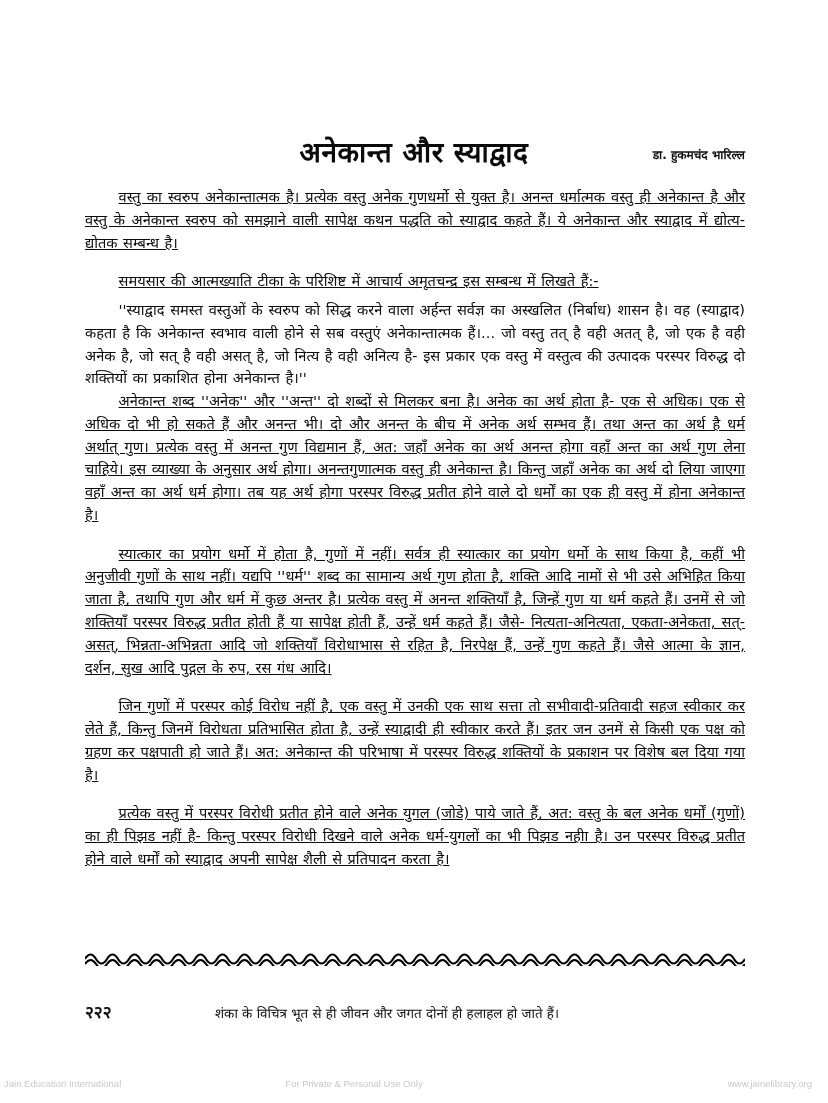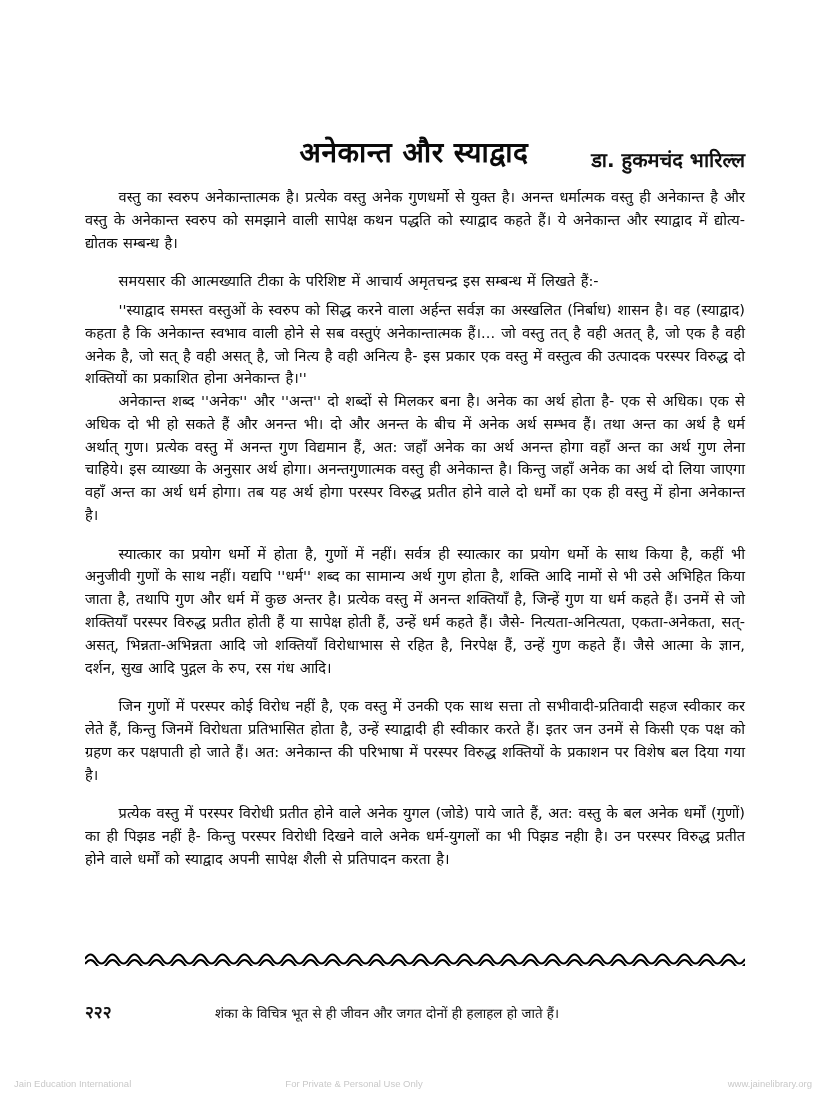--- a/index.html
+++ b/index.html
@@ -39,7 +39,7 @@
     left: 0;
     width: 745px;
     text-align: right;
-    font-size: 20px;
+    font-size: 12px;
     font-weight: 700;
     color: #111111;
   }

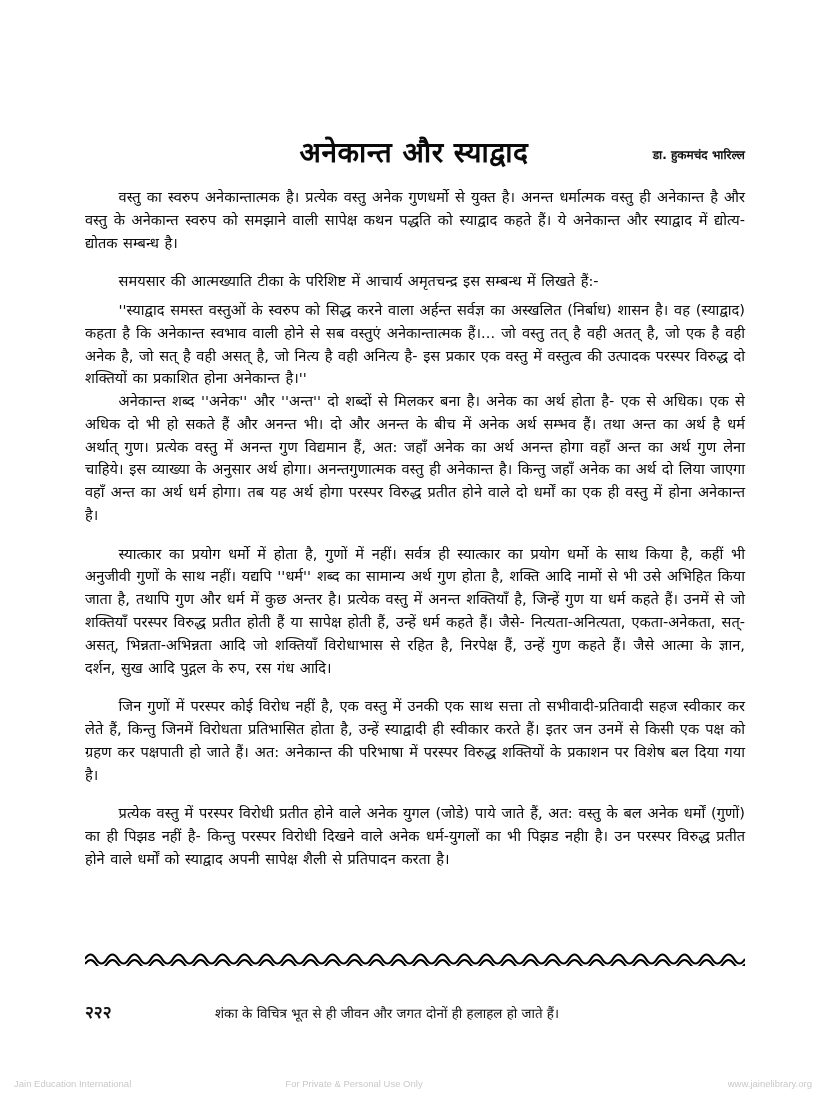--- a/index.html
+++ b/index.html
@@ -62,6 +62,7 @@
     text-indent: 2.3em;
     color: #0b0b0b;
     word-spacing: 0.06em;
+    text-decoration: underline;
   }
   p.para + p.para {
     margin-top: 16px;

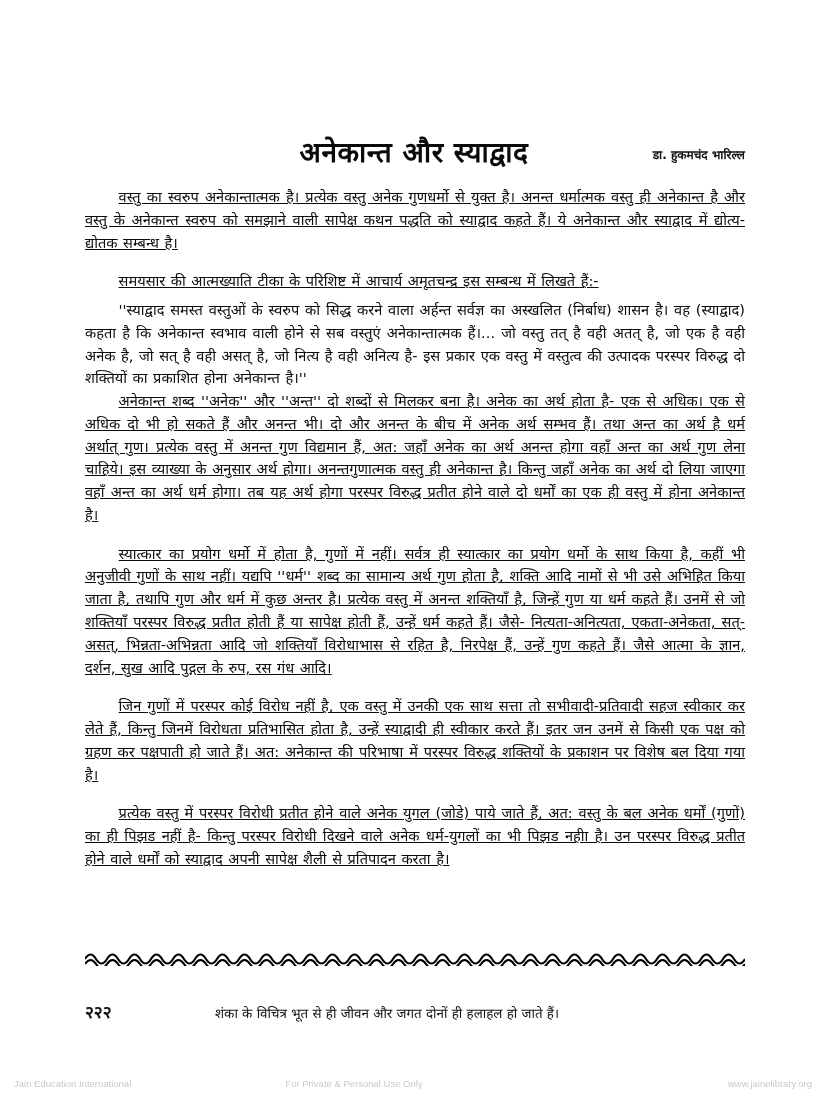--- a/index.html
+++ b/index.html
@@ -125,7 +125,7 @@
   }
   .lib-left {
     position: absolute;
-    left: 14px;
+    left: 4px;
   }
   .lib-center {
     position: absolute;

